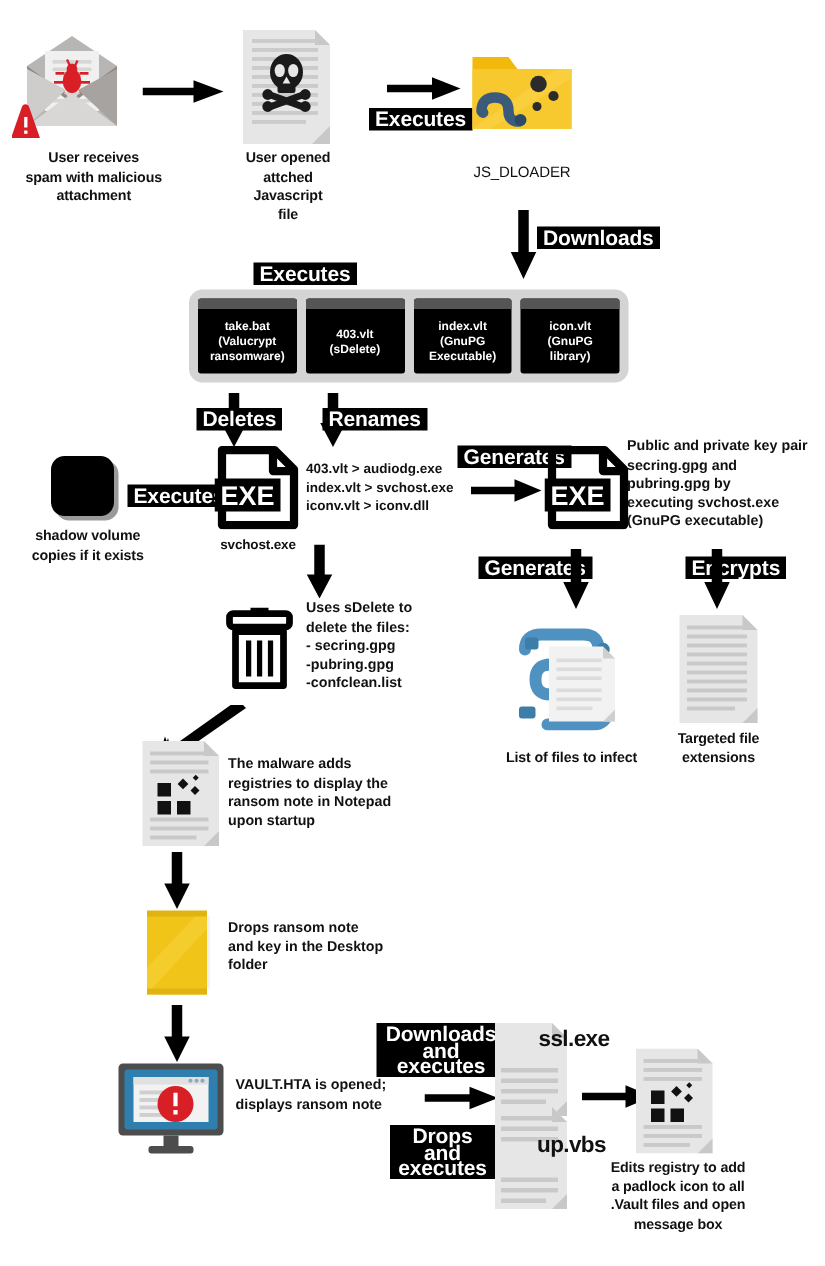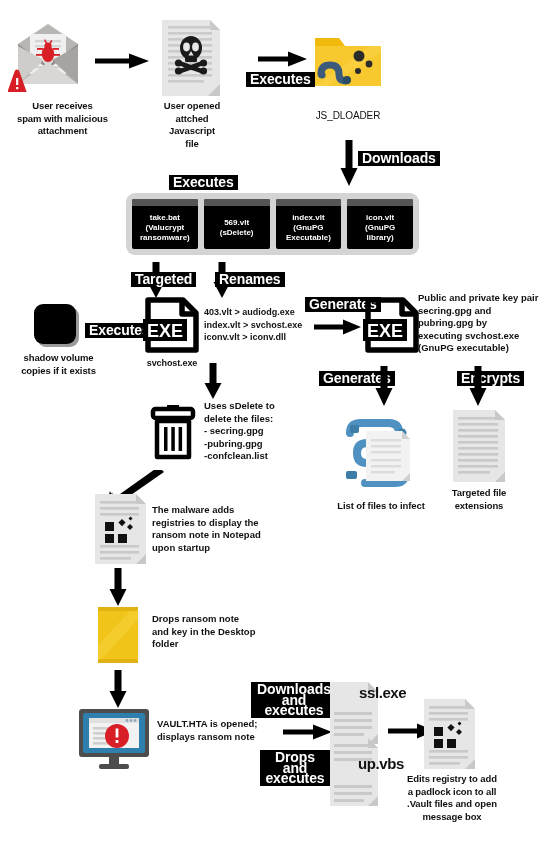--- a/index.html
+++ b/index.html
@@ -172,7 +172,7 @@
   </div>
   <div class="filebox">
     <div class="fb-top"></div>
-    <div class="fb-body">569.vlt
+    <div class="fb-body">403.vlt
 (sDelete)</div>
   </div>
   <div class="filebox">

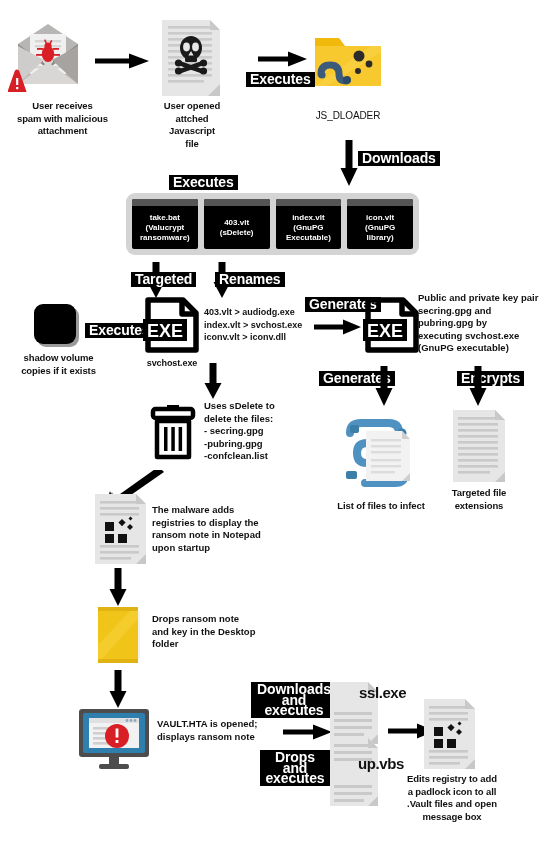--- a/index.html
+++ b/index.html
@@ -194,7 +194,7 @@
       <path d="M6.5 0 h7 v20 h5 l-8.5 16 -8.5 -16 h5 Z" fill="#000"></path>
     </svg>
 </div>
-<div class="tag" style="left:131px;top:272px;">Targeted</div>
+<div class="tag" style="left:131px;top:272px;">Deletes</div>
 
 <div class="abs" style="left:212px;top:262px;width:20px;height:36px;">
   <svg width="20" height="36" viewBox="0 0 20 36">

